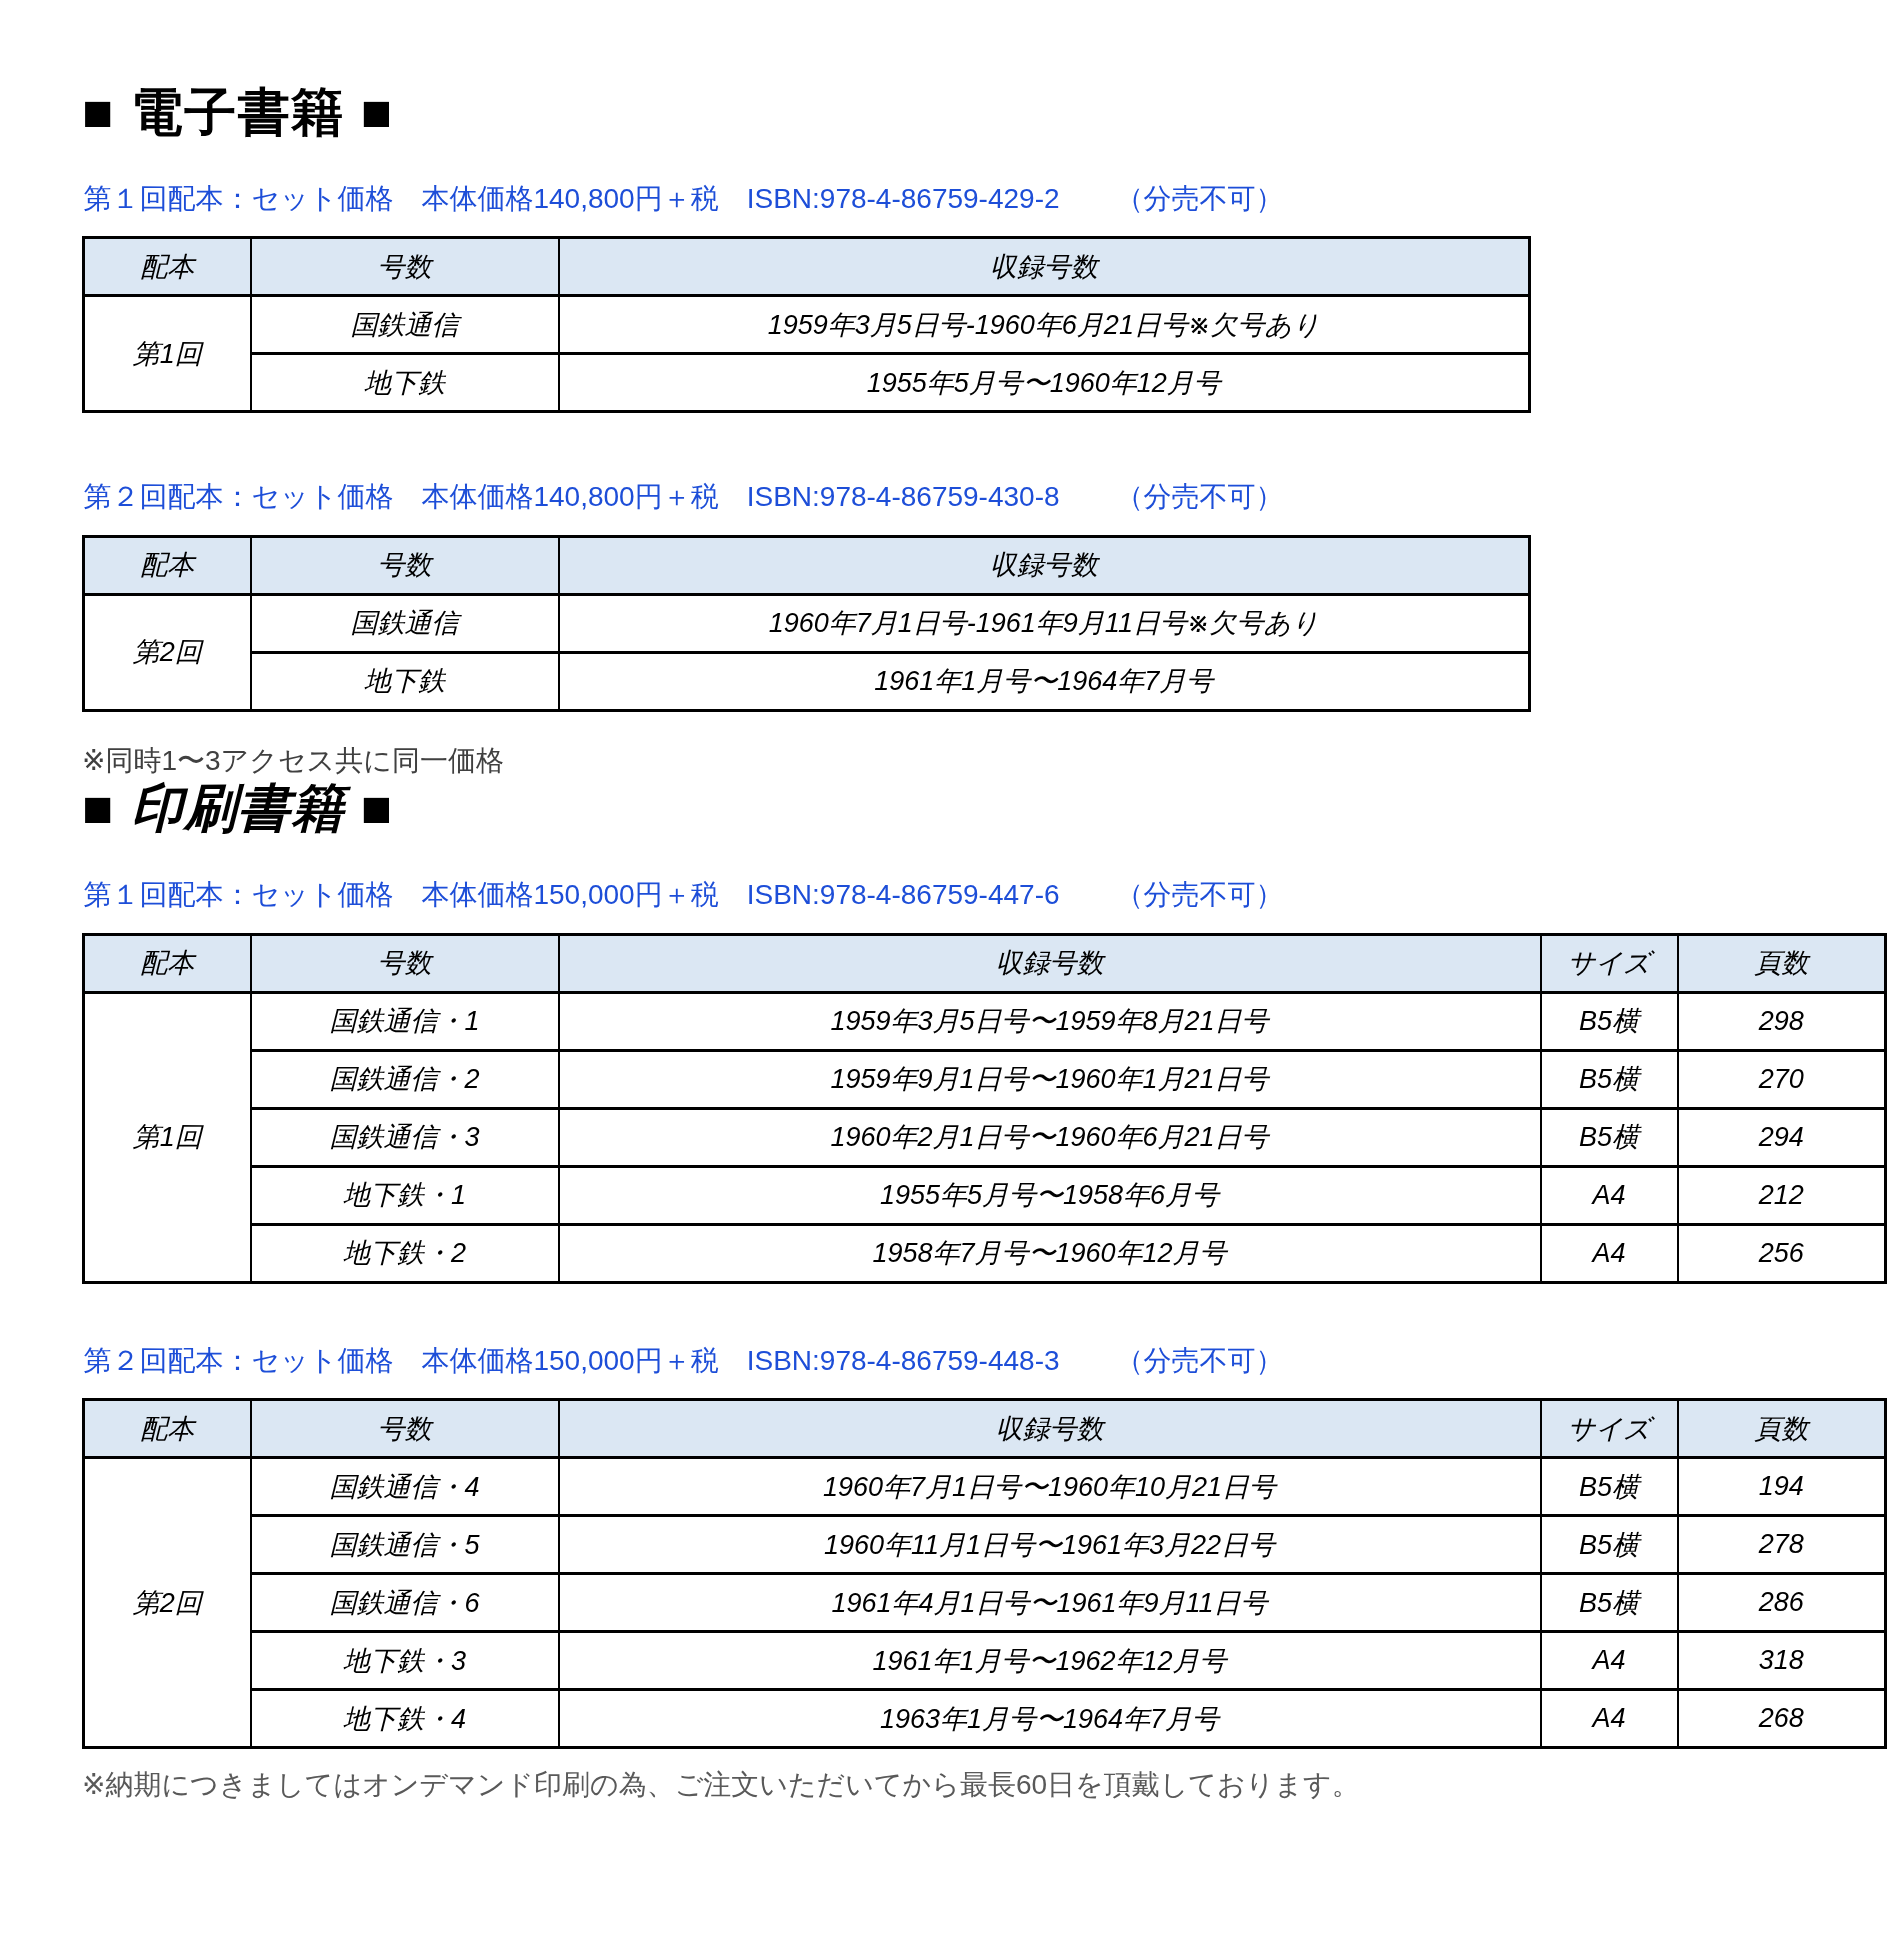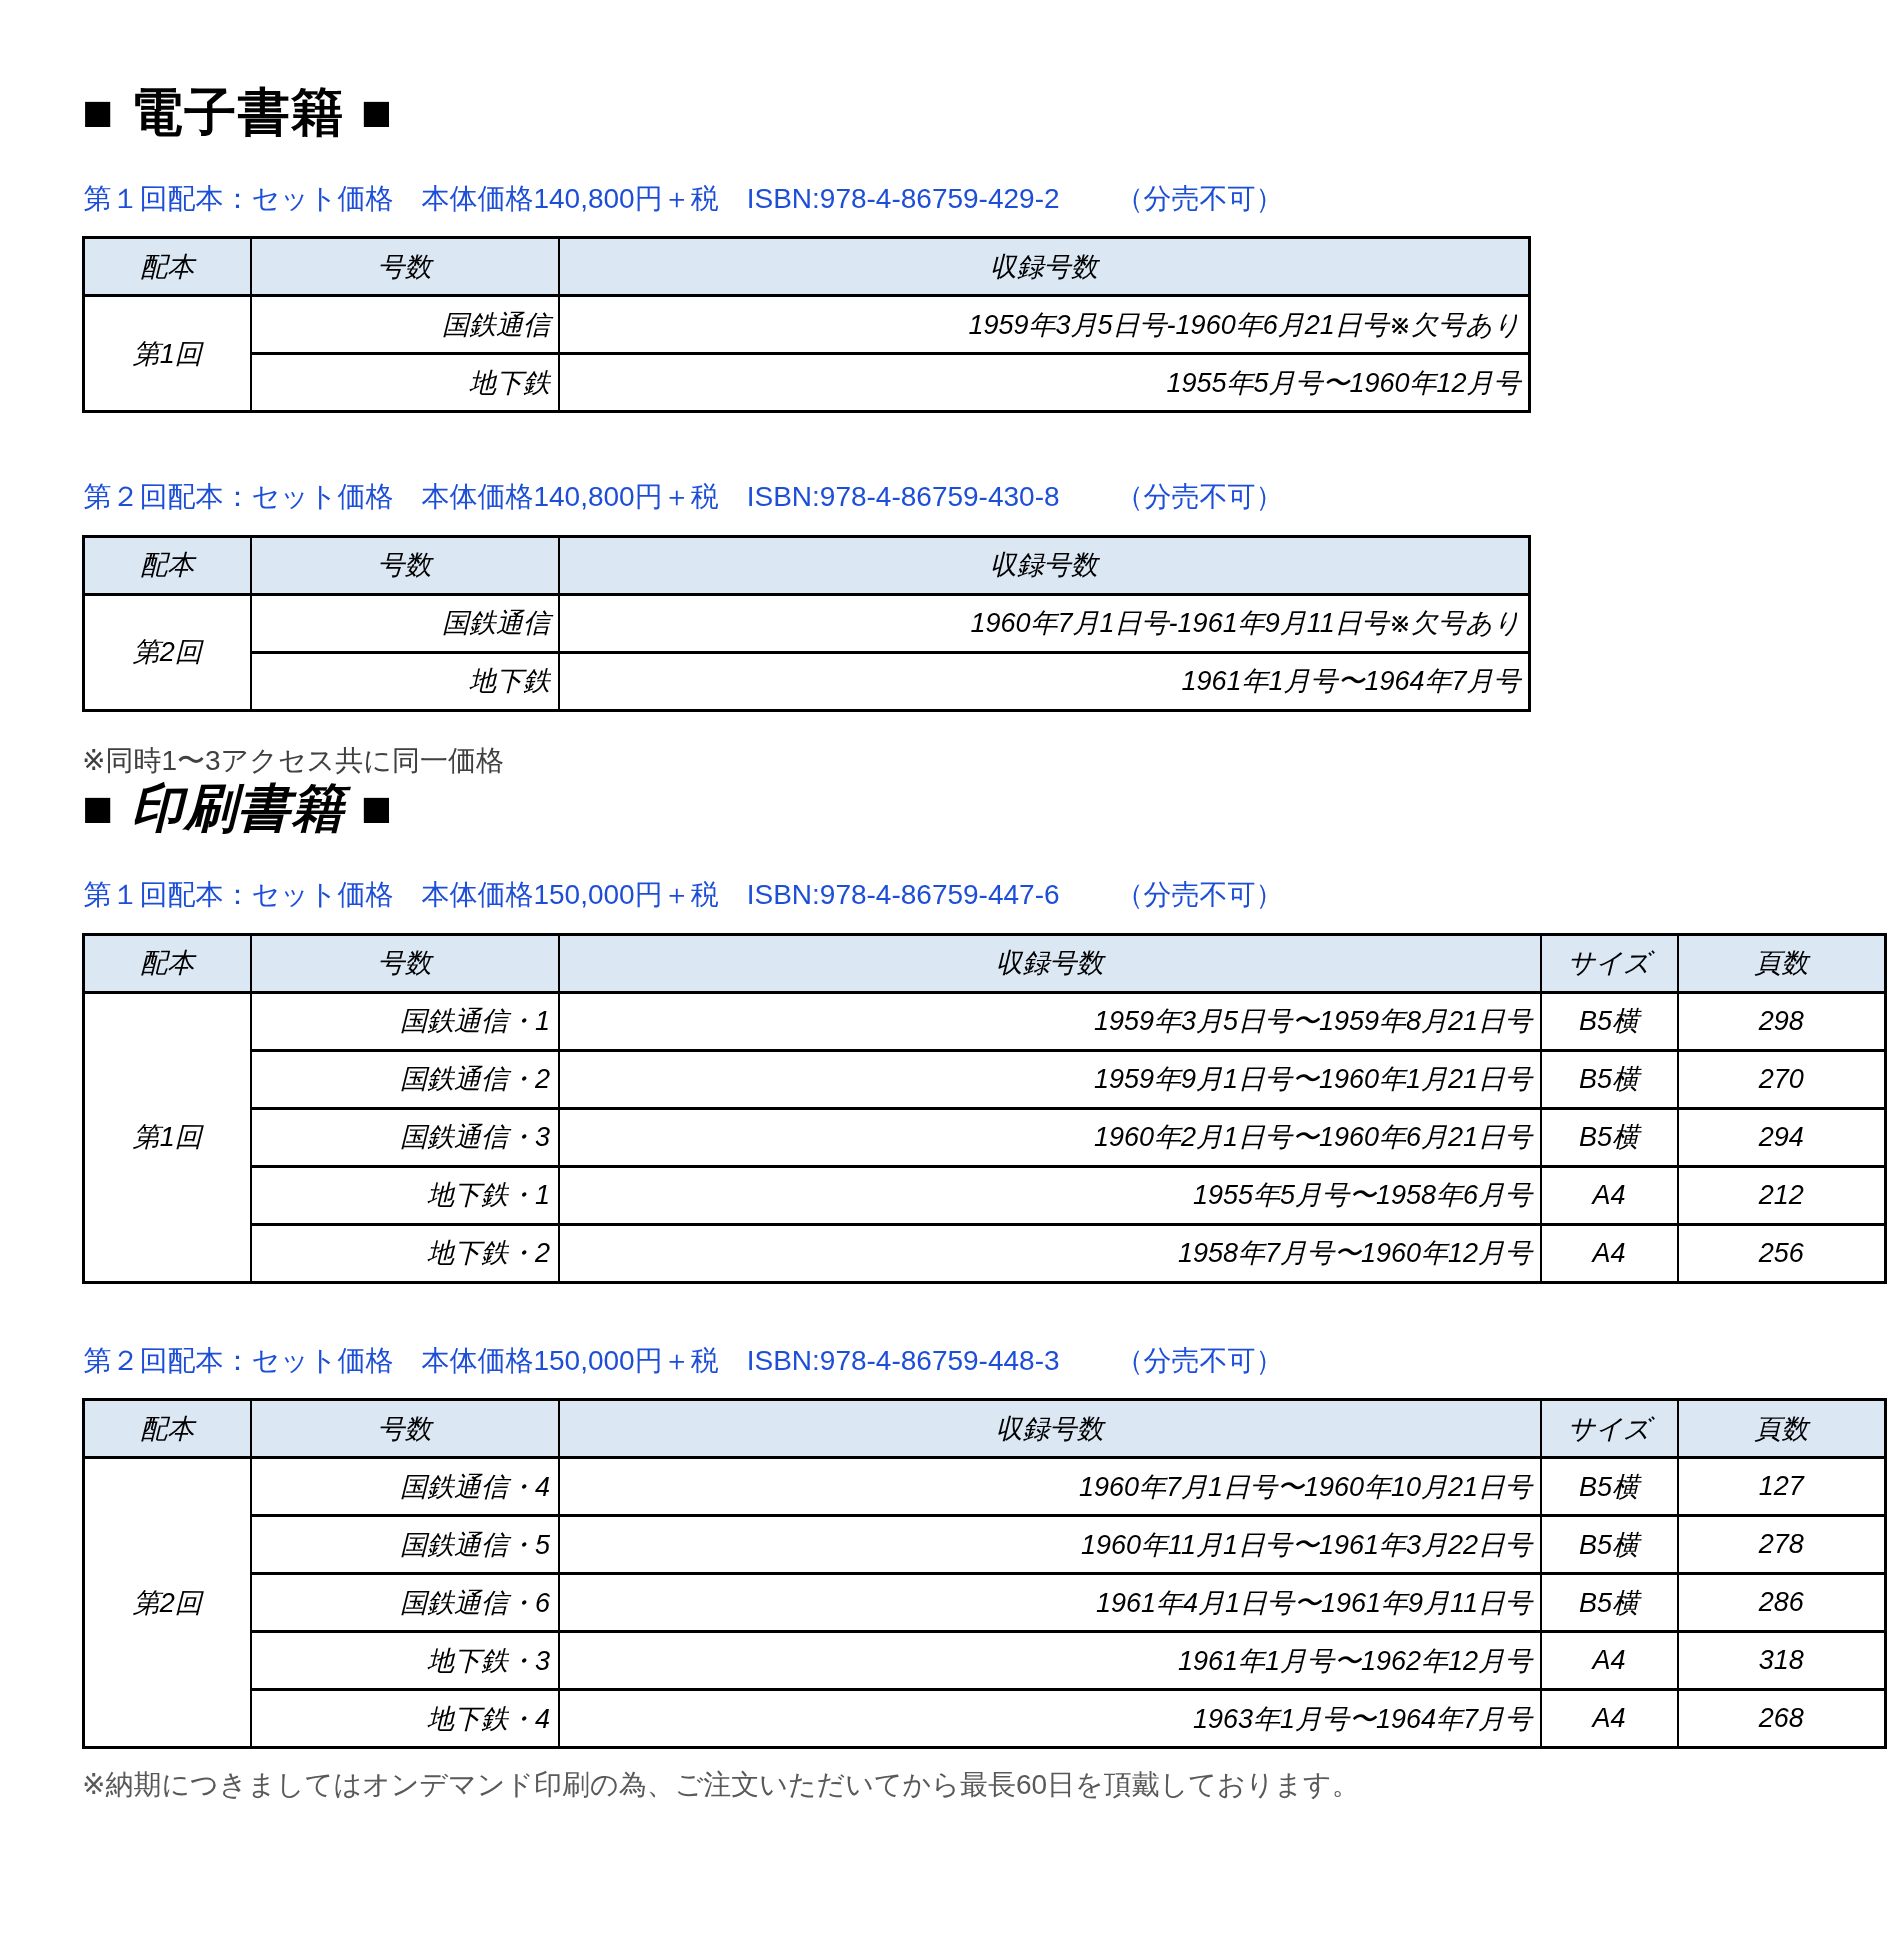--- a/index.html
+++ b/index.html
@@ -53,7 +53,7 @@
     border-bottom-width:3.7px;
   }
   .tbl td.group{text-align:center;}
-  .tbl td.c1,.tbl td.c2{text-align:right;}
+  .tbl td.c1,.tbl td.c2{text-align:center;}
   .tbl td.c3,.tbl td.c4{text-align:center;}
   .note{
     font-size:28px;

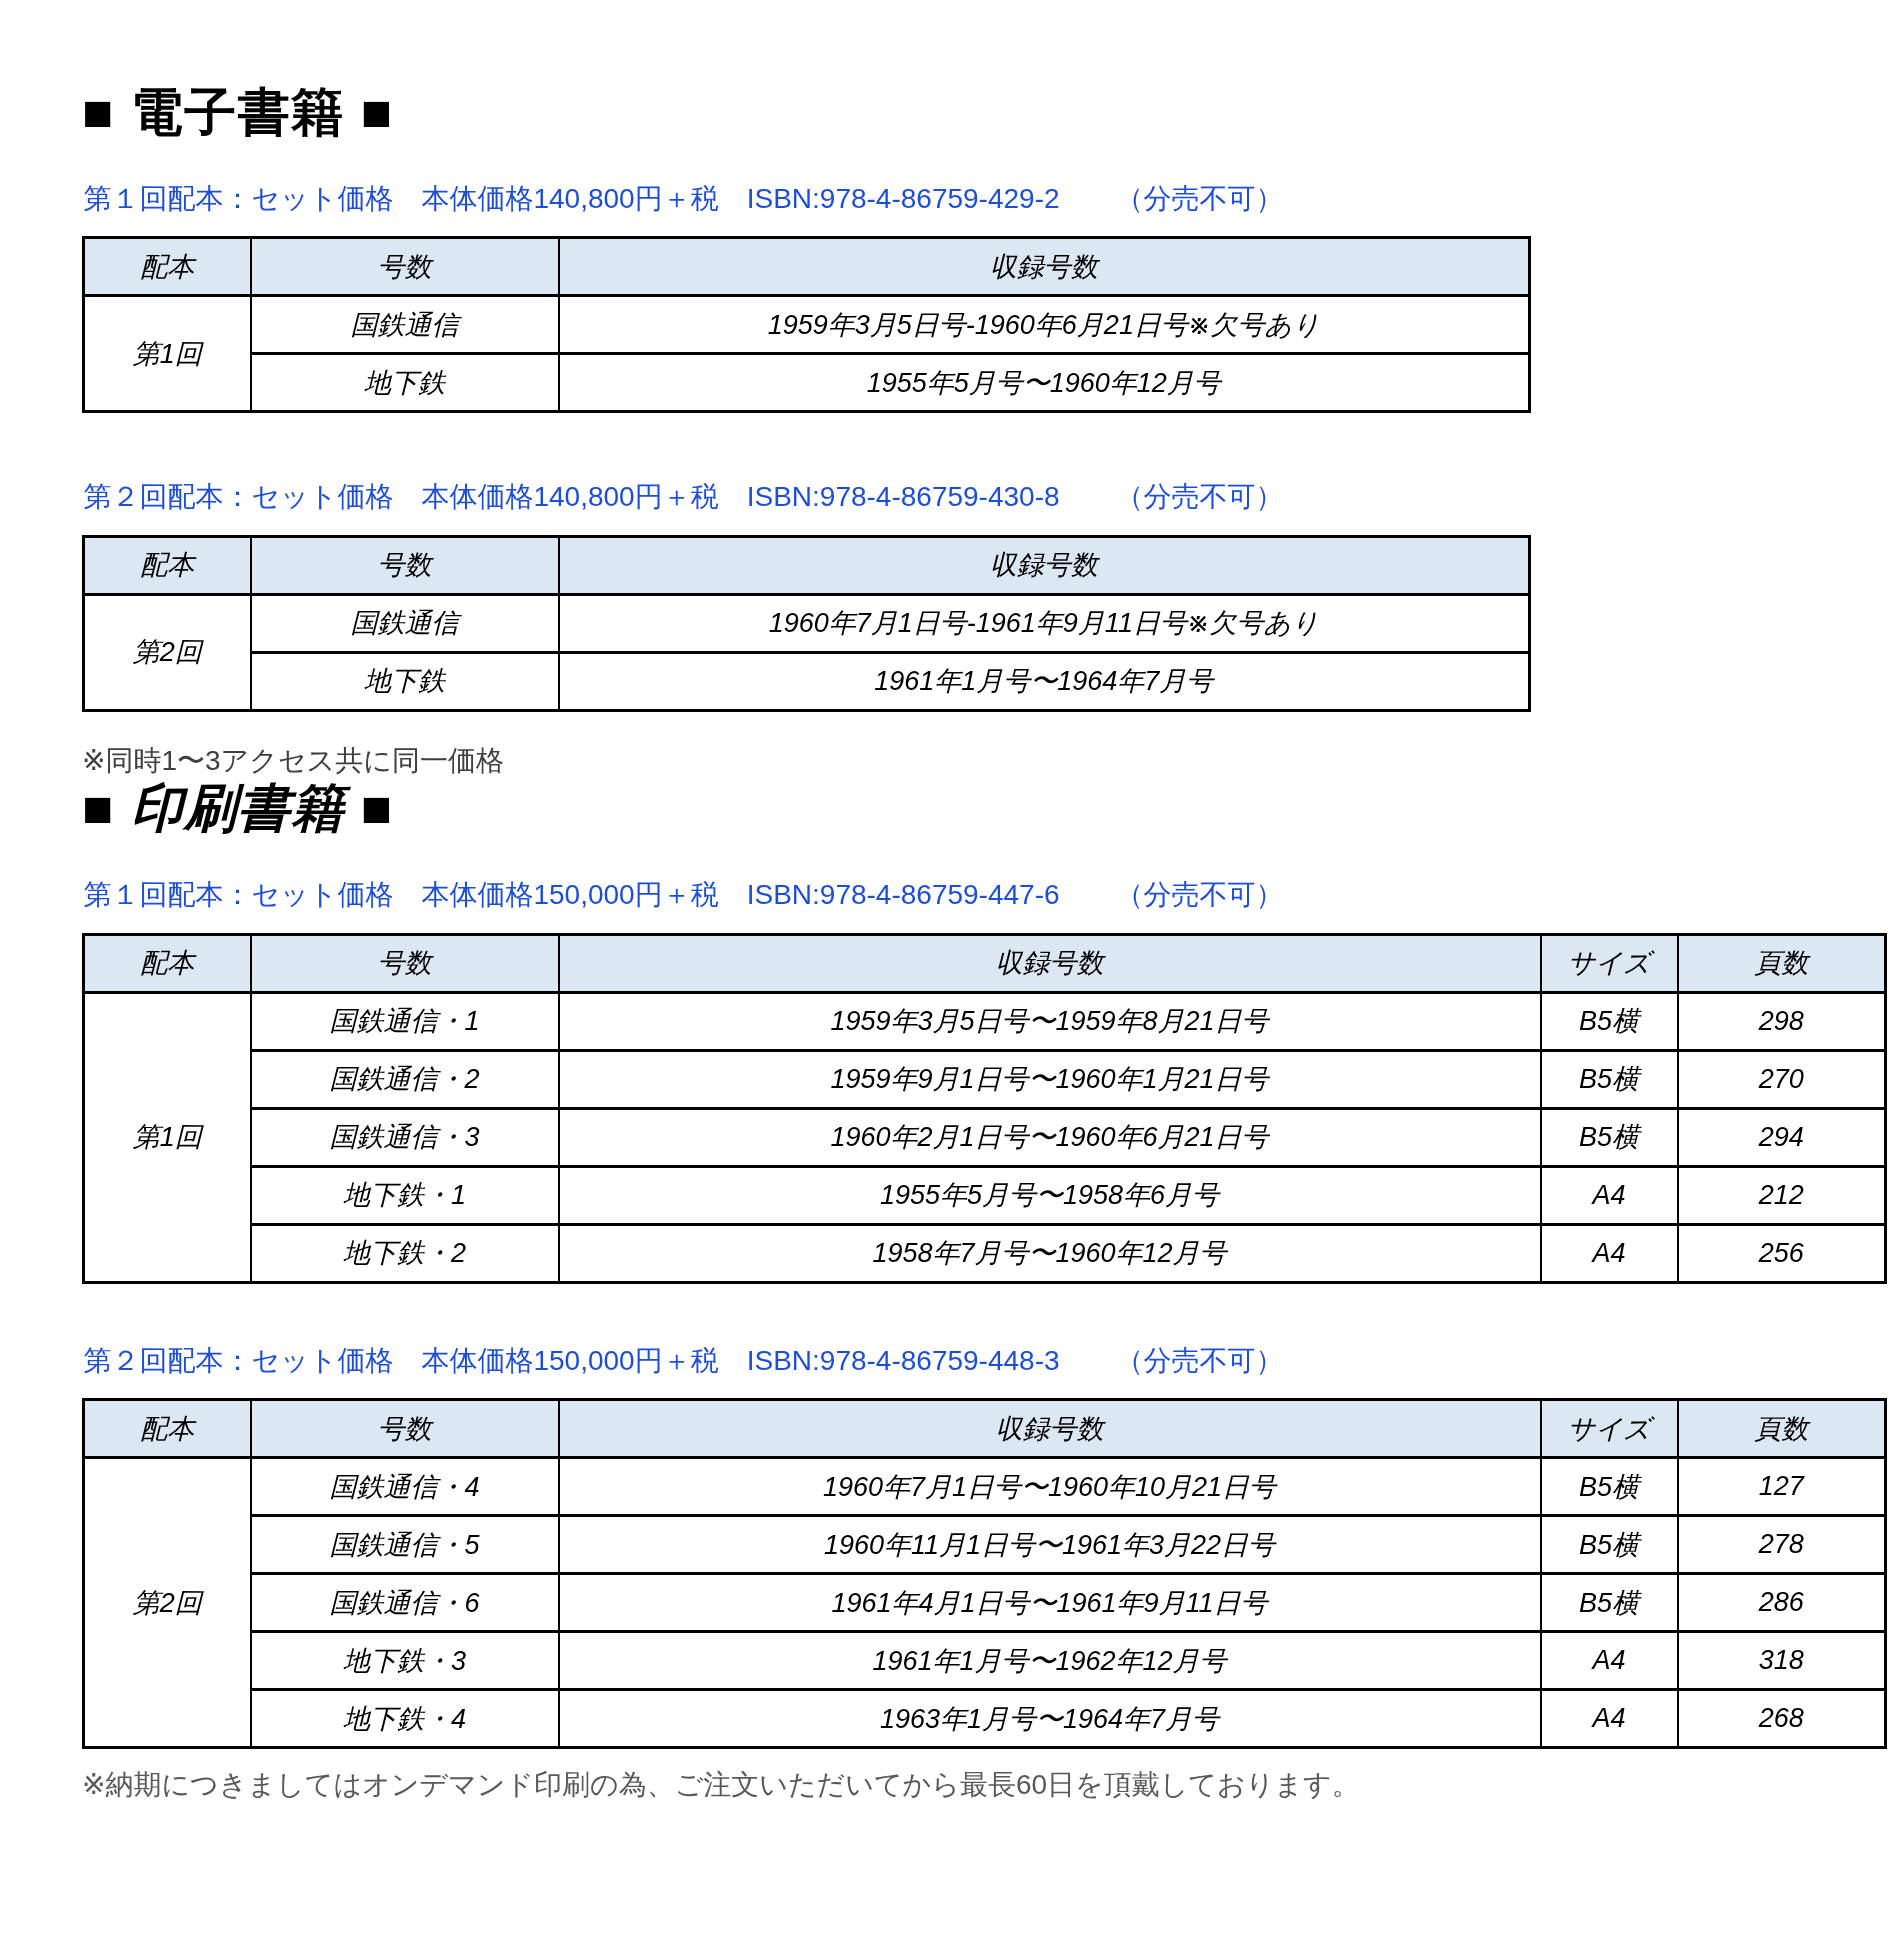--- a/index.html
+++ b/index.html
@@ -209,7 +209,7 @@
             <td class="c1">国鉄通信・4</td>
             <td class="c2">1960年7月1日号〜1960年10月21日号</td>
             <td class="c3">B5横</td>
-            <td class="c4">127</td>
+            <td class="c4">194</td>
           </tr>
           <tr>
             <td class="c1">国鉄通信・5</td>

